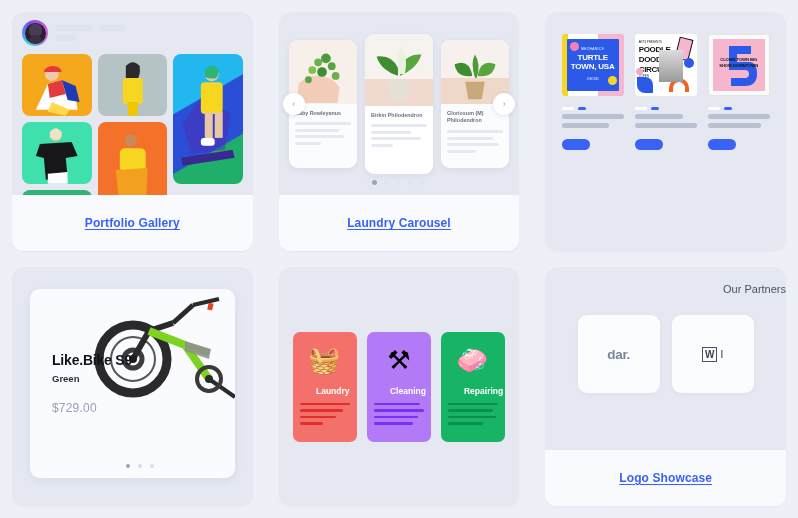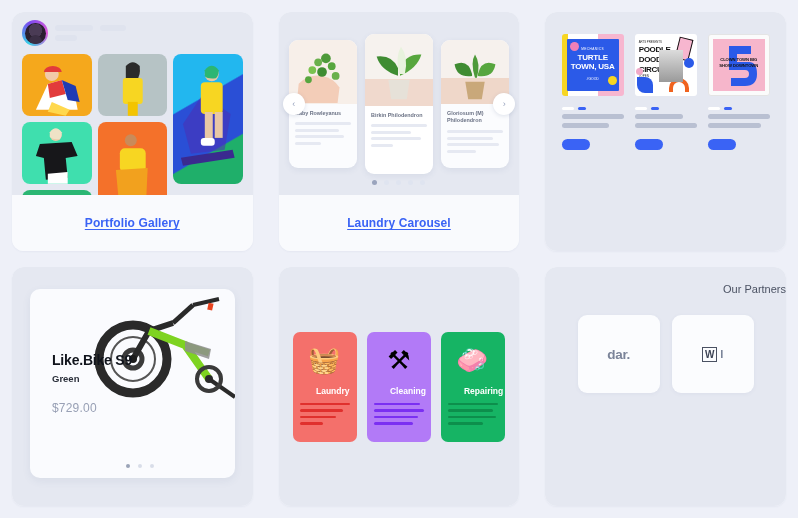--- a/index.html
+++ b/index.html
@@ -502,6 +502,9 @@
         </div>
       </div>
     </div>
+    <div class="caption">
+      <a>Logo Showcase</a>
+    </div>
   </div>
 
 </div>

